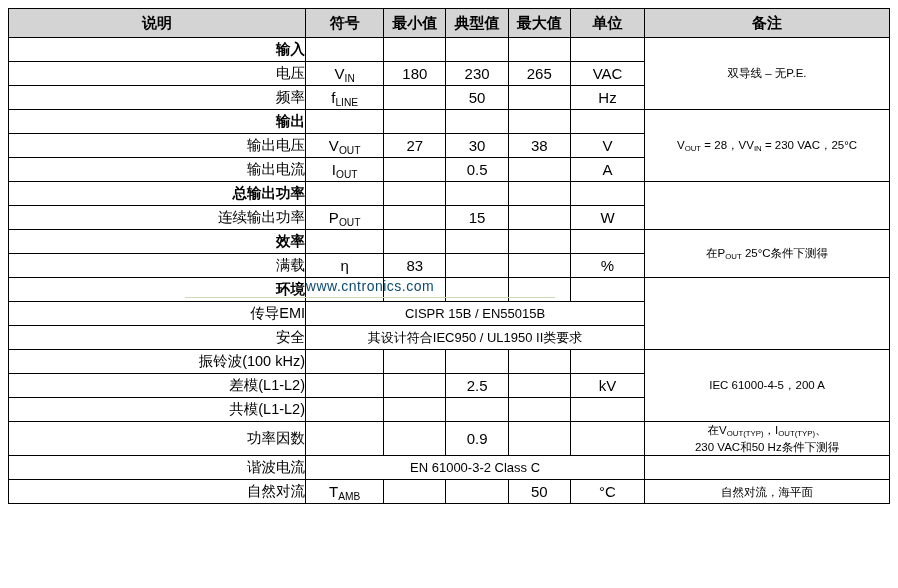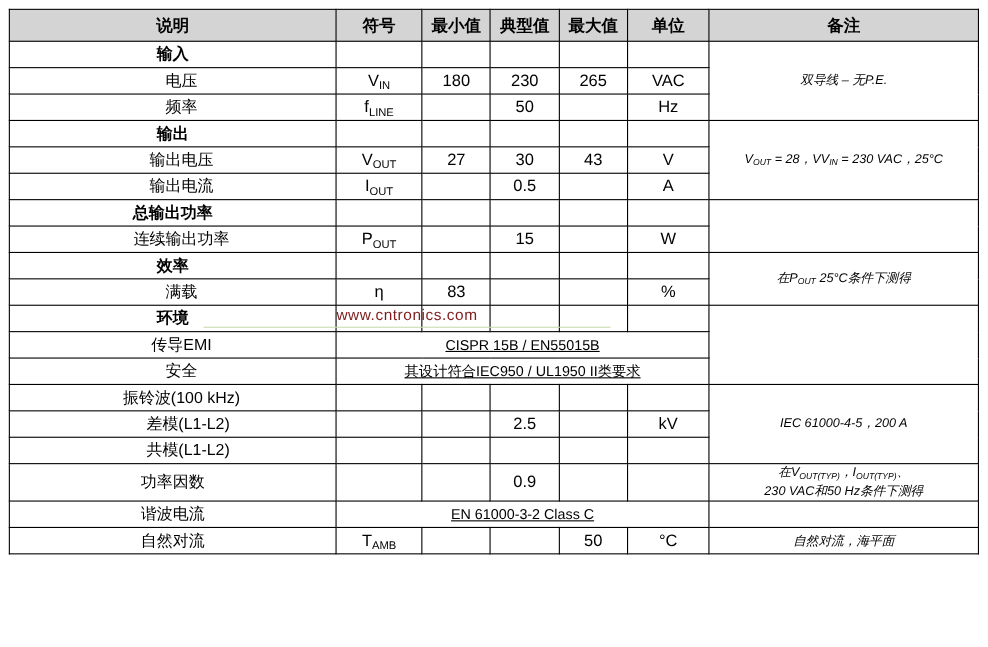--- a/index.html
+++ b/index.html
@@ -48,7 +48,7 @@
   .col-note { width: 244px; }
 
   td.desc {
-    text-align: center;
+    text-align: right;
     padding-left: 8px;
     font-size: 14.5px;
     height: 23px;

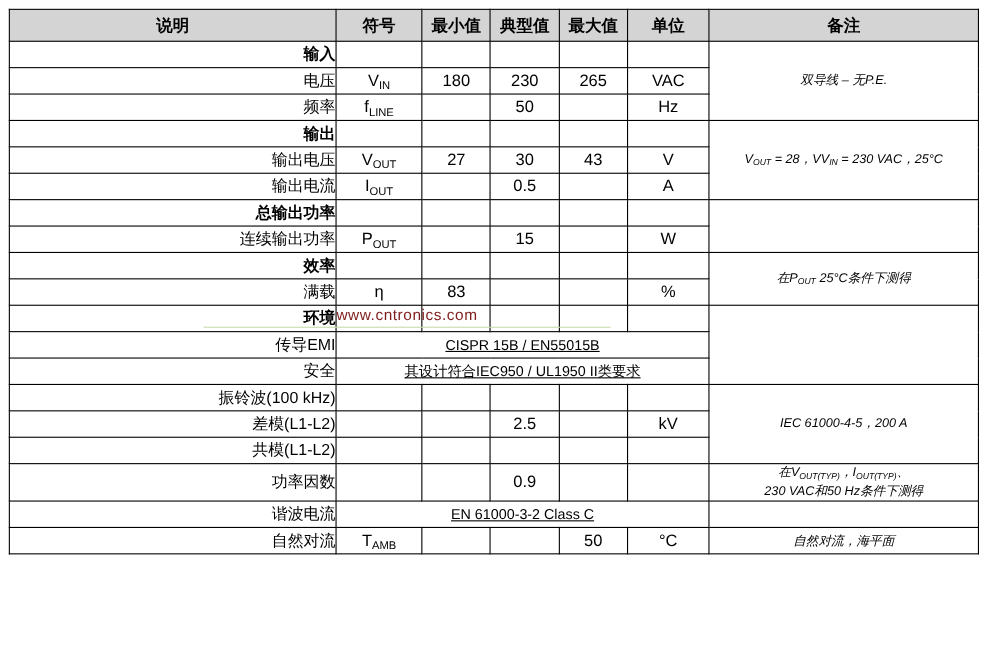--- a/index.html
+++ b/index.html
@@ -65,7 +65,6 @@
     font-size: 11.5px;
     padding: 2px 4px;
     line-height: 1.45;
-    font-style: italic;
   }
   td.span-center {
     text-align: center;

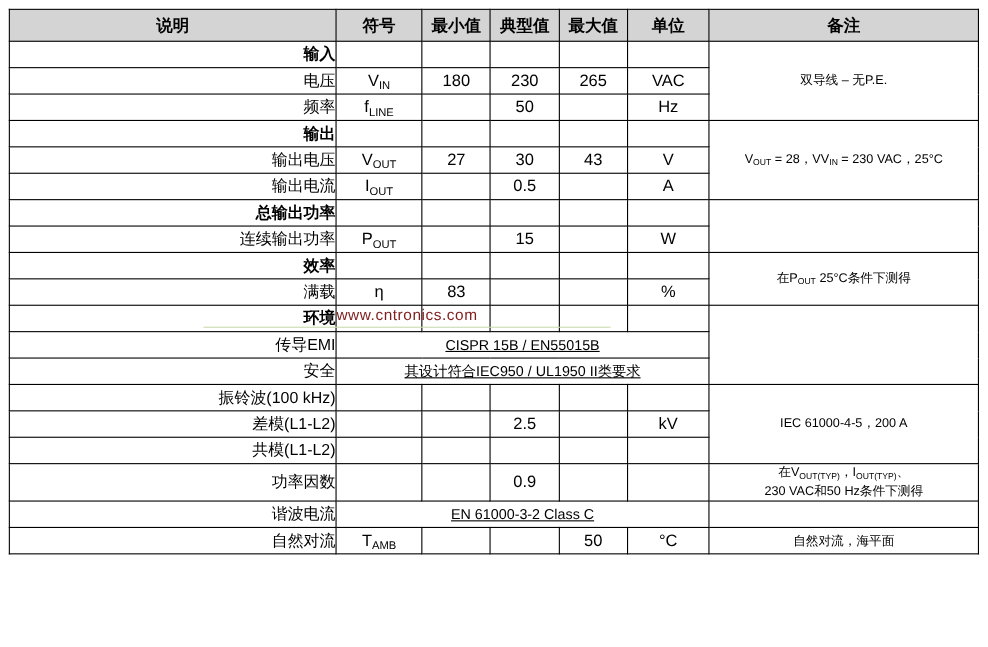--- a/index.html
+++ b/index.html
@@ -171,7 +171,7 @@
         <td class="sym"><span>V</span><sub>OUT</sub></td>
         <td class="num">27</td>
         <td class="num">30</td>
-        <td class="num">43</td>
+        <td class="num">38</td>
         <td class="unit">V</td>
       </tr>
       <tr>

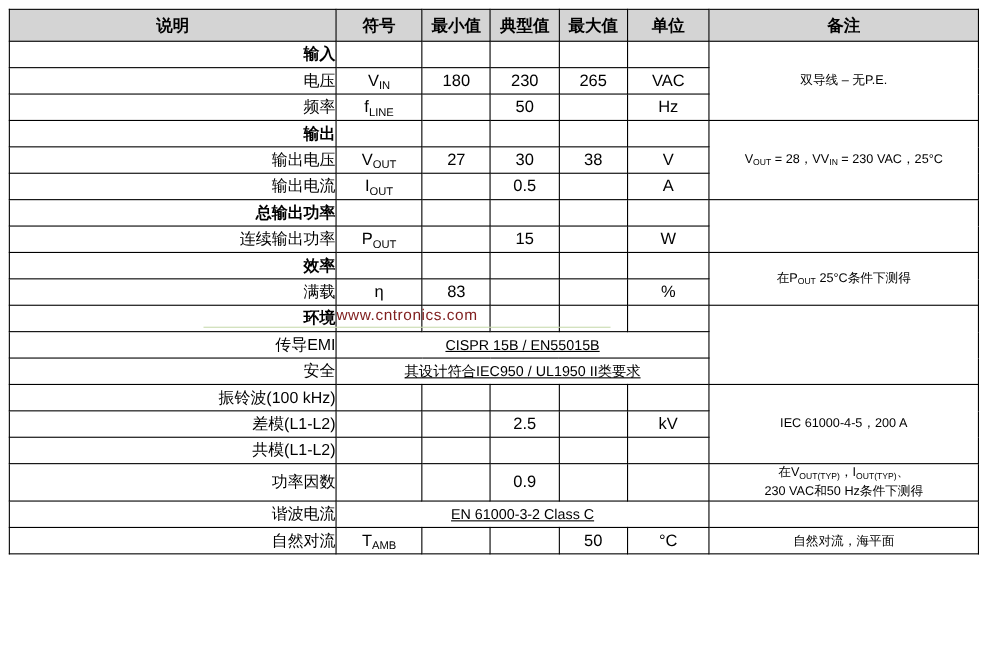--- a/index.html
+++ b/index.html
@@ -91,7 +91,7 @@
     top: 278px;
     width: 370px;
     font-size: 14px;
-    color: #7f1d1d;
+    color: #0c4a6e;
     letter-spacing: 0.5px;
     text-align: center;
     pointer-events: none;

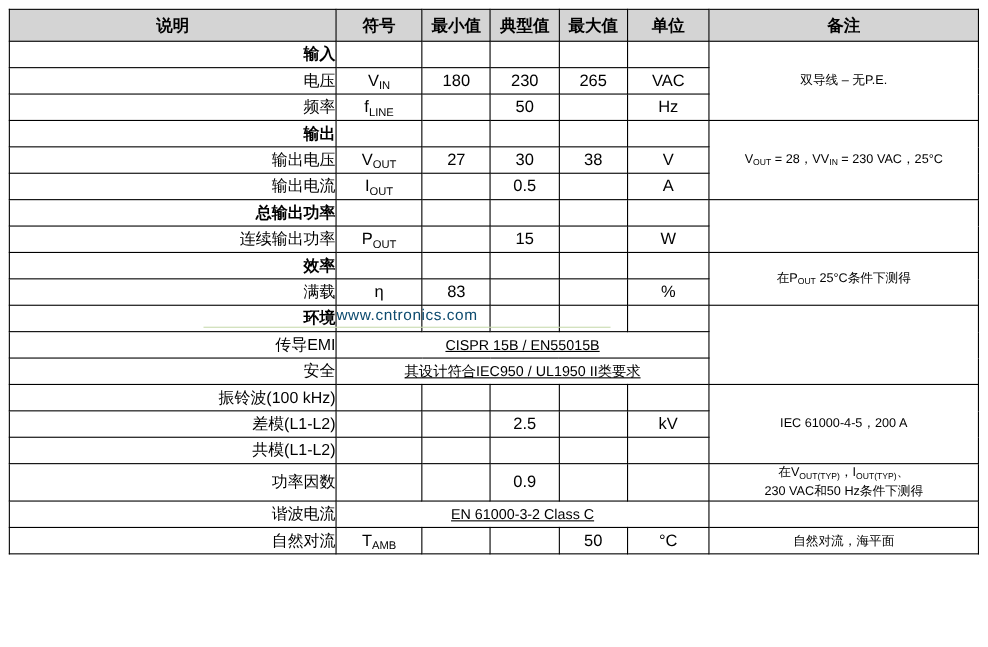--- a/index.html
+++ b/index.html
@@ -69,7 +69,6 @@
   td.span-center {
     text-align: center;
     font-size: 13px;
-    text-decoration: underline;
   }
   sub {
     font-size: 0.68em;

